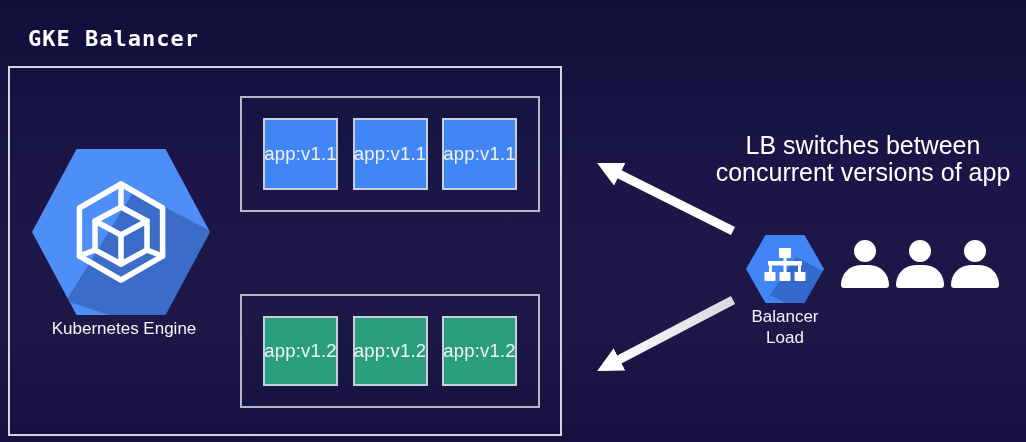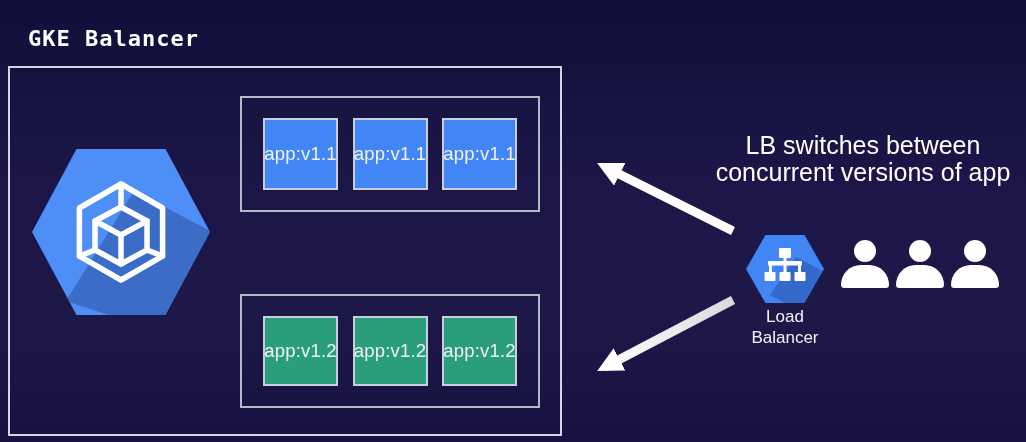--- a/index.html
+++ b/index.html
@@ -93,6 +93,7 @@
         <polyline points="115,72 115,101 89,115"></polyline>
       </g>
     </svg>
+    <div class="engine-label">Kubernetes Engine</div>
 
     <div class="pods-box v1">
       <div class="pod v1">app:v1.1</div>

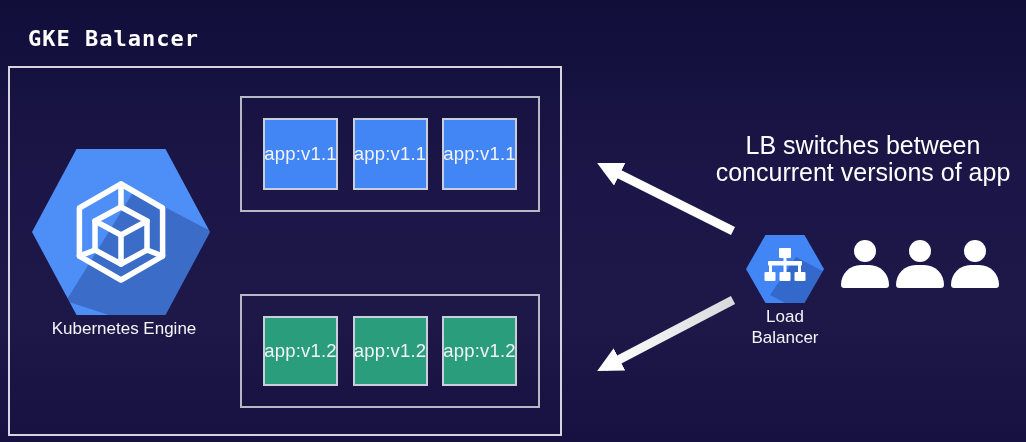--- a/index.html
+++ b/index.html
@@ -150,8 +150,8 @@
     </g>
   </svg>
   <div class="lb-label">
+    <div>Balancer</div>
     <div>Load</div>
-    <div>Balancer</div>
   </div>
 
   <div class="users">

